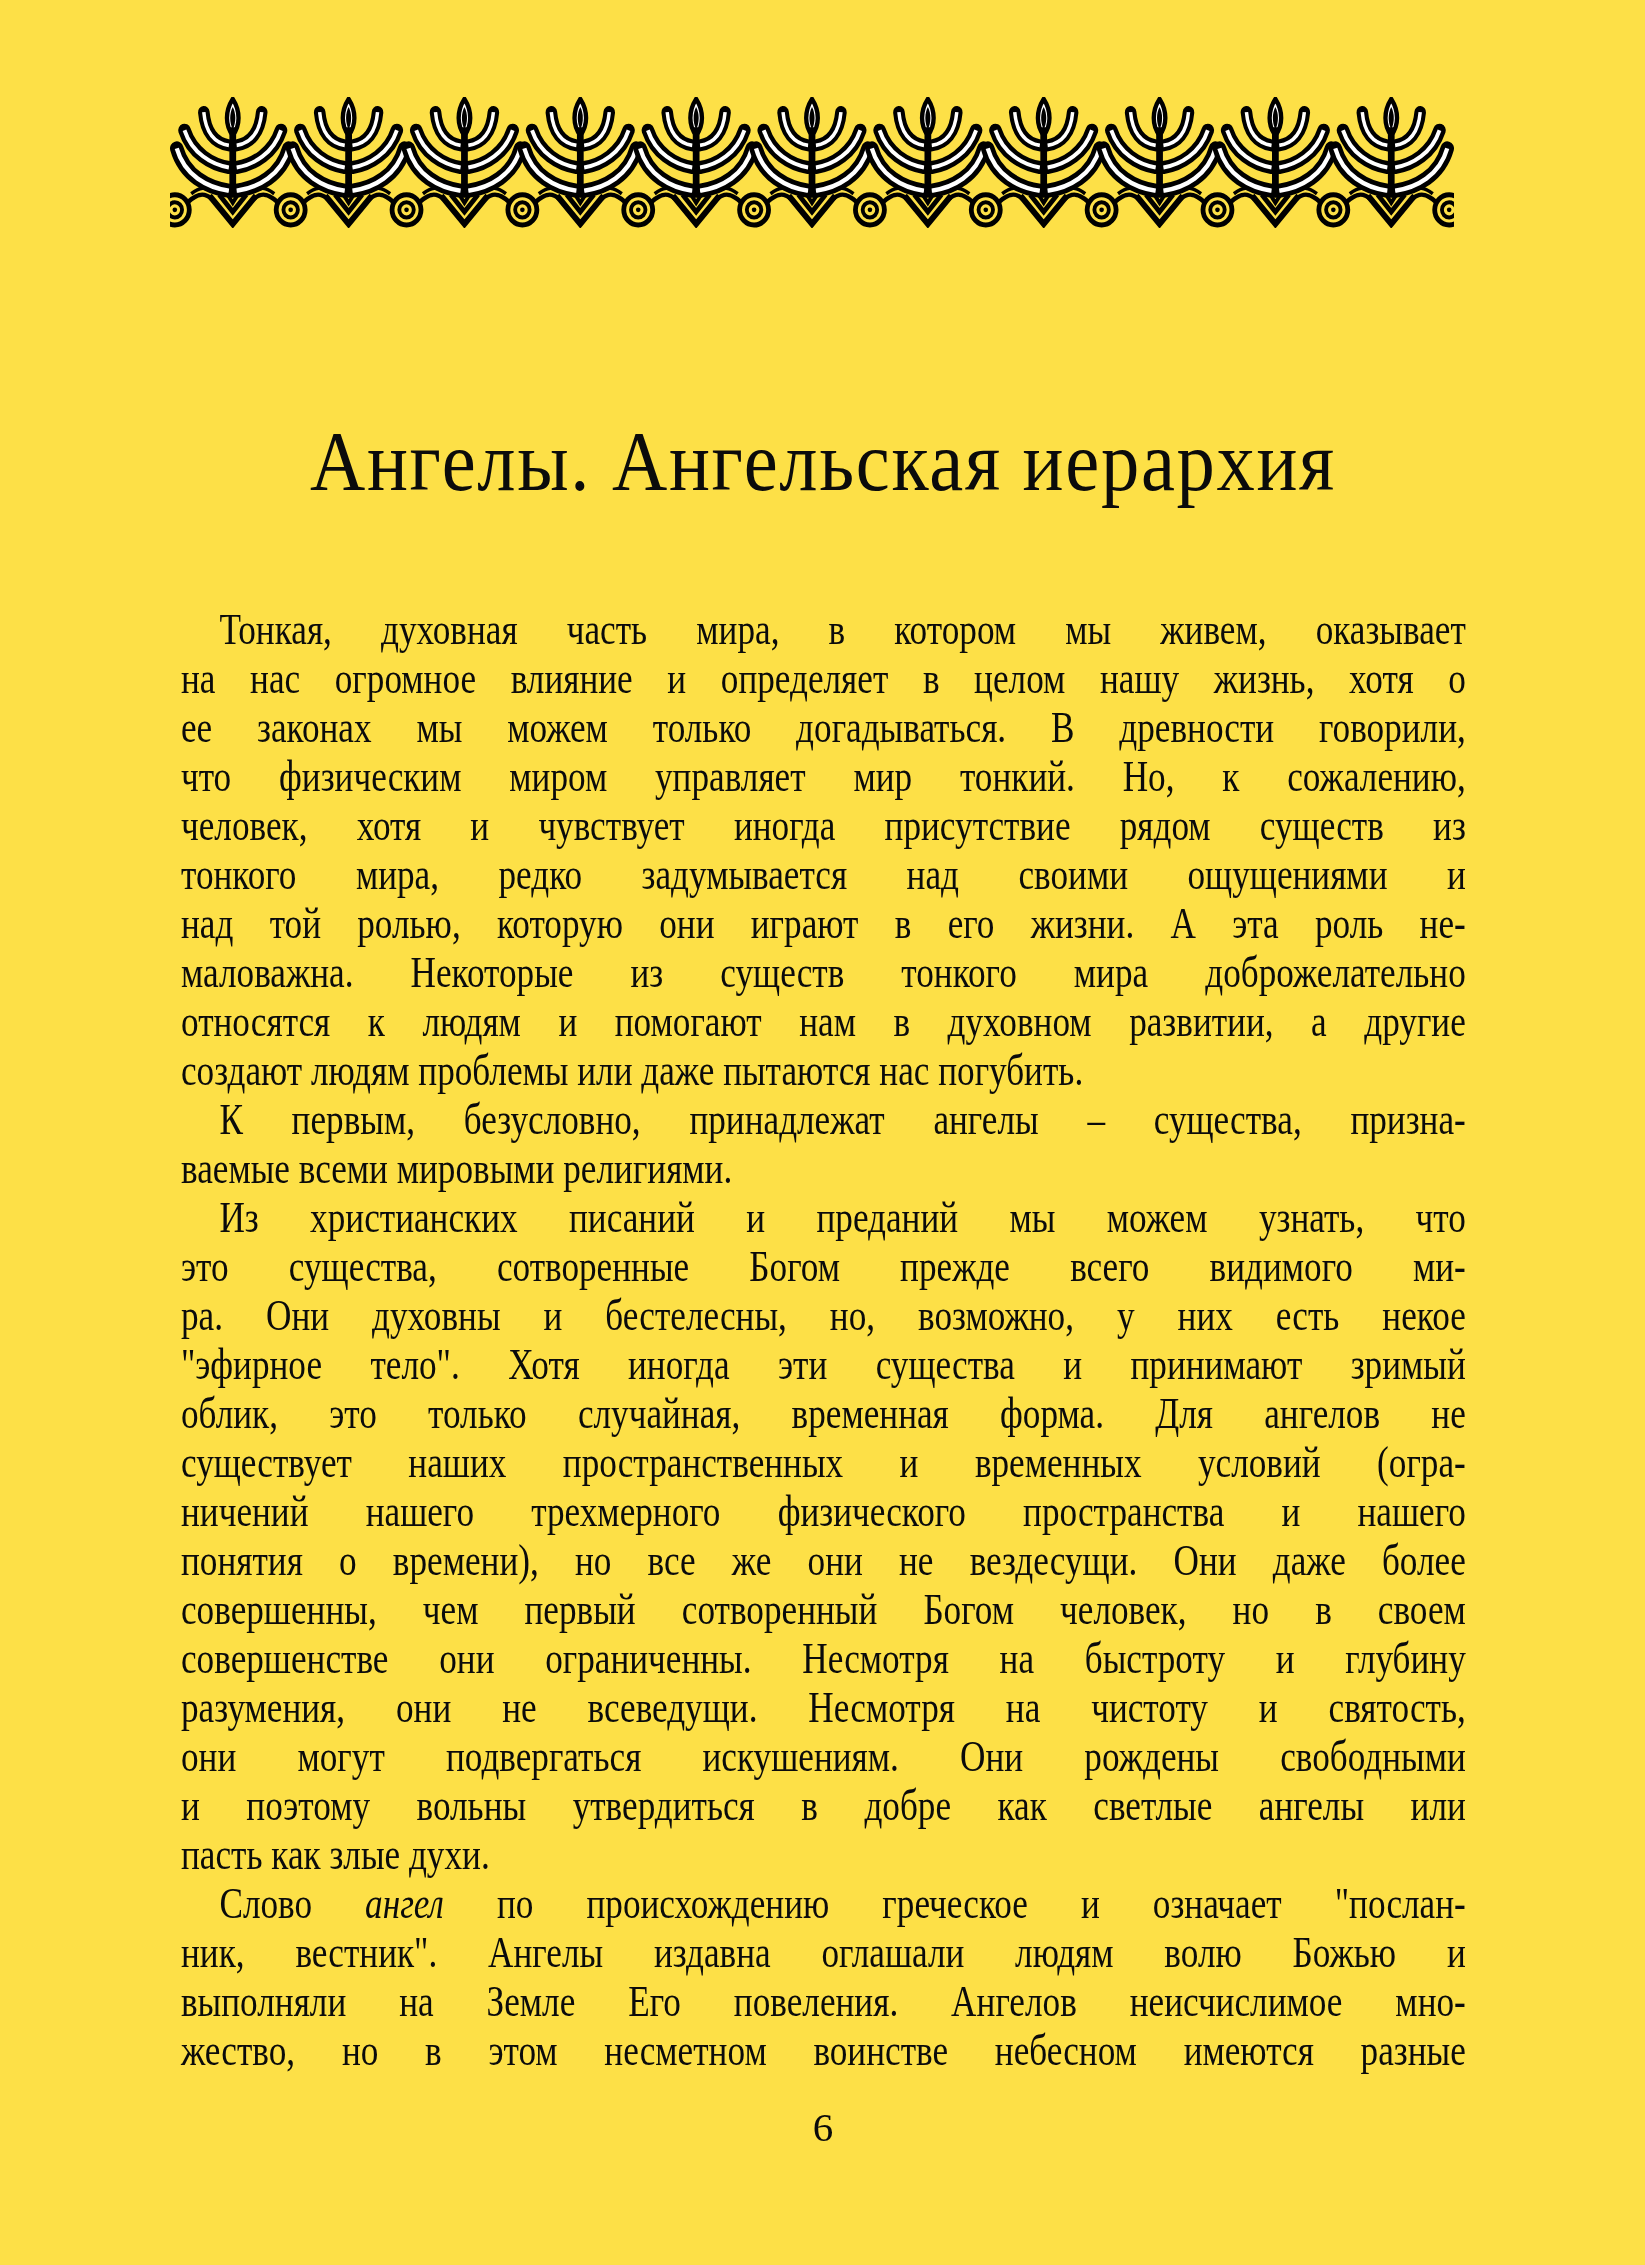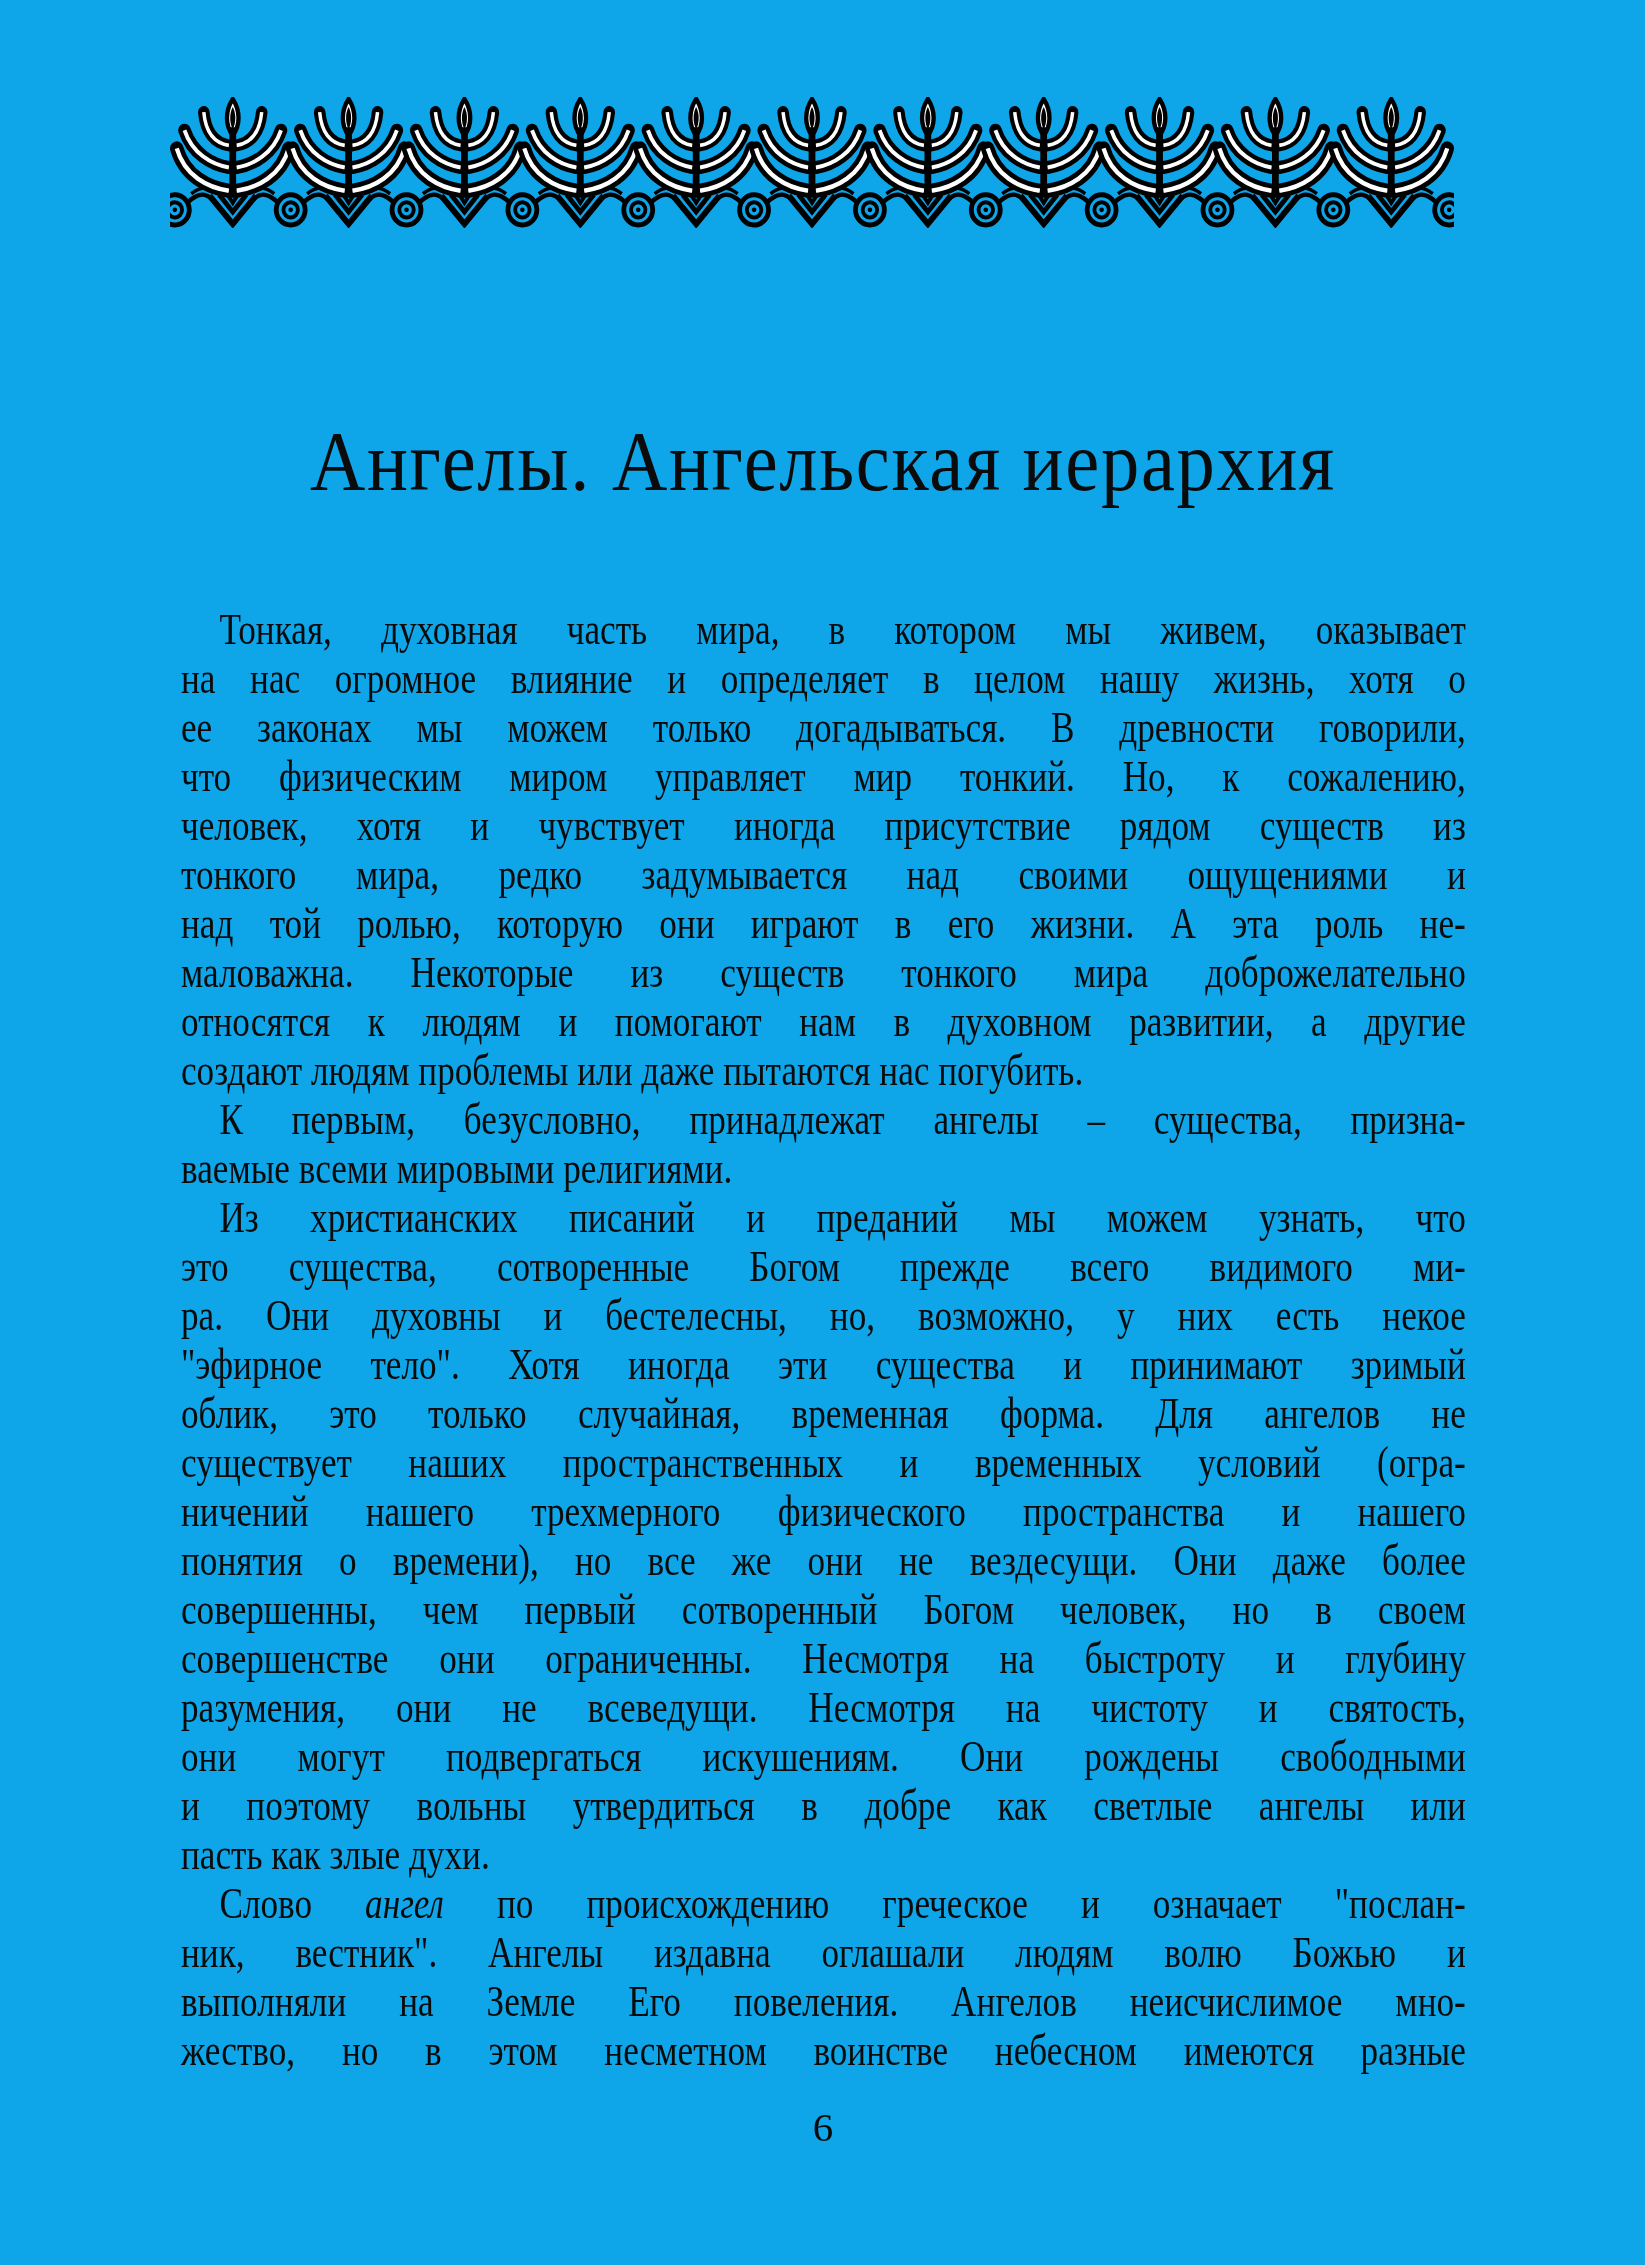--- a/index.html
+++ b/index.html
@@ -4,7 +4,7 @@
 <style>
   html,body{margin:0;padding:0;background:#ffffff;}
   .page{
-    position:relative;width:1645px;height:2265px;background:#0ea5e9;
+    position:relative;width:1645px;height:2265px;background:#fde047;
     color:#0b0b0b;font-family:"Liberation Serif",serif;overflow:hidden;
   }
   .ornament{

